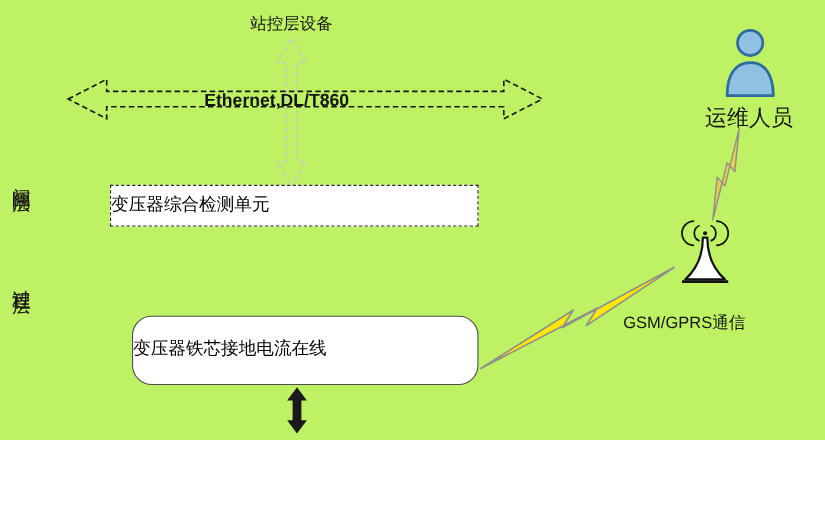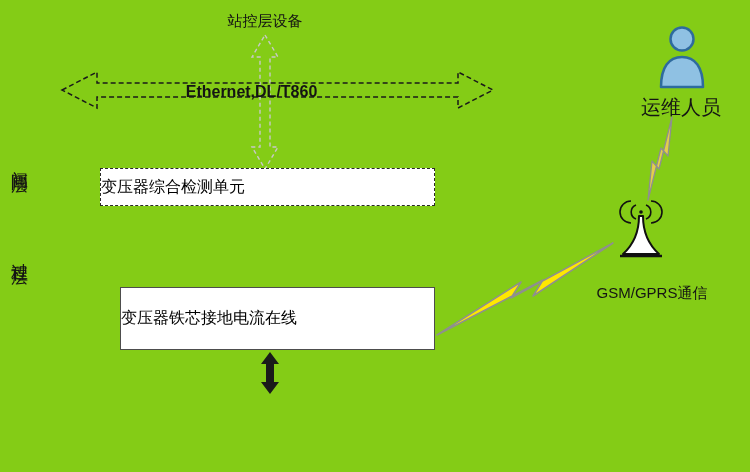--- a/index.html
+++ b/index.html
@@ -5,7 +5,7 @@
   * { margin:0; padding:0; box-sizing:border-box; }
   html,body { background:#ffffff; }
   body { font-family:"Liberation Sans", sans-serif; color:#111; }
-  .canvas { position:relative; width:750px; height:472px; background:#84cc16; overflow:hidden; }
+  .canvas { position:relative; width:750px; height:400px; background:#bef264; overflow:hidden; }
   .abs { position:absolute; }
   .txt { position:absolute; text-align:center; color:#141414; white-space:nowrap; }
   .box { position:absolute; background:#fff; display:flex; flex-direction:column;

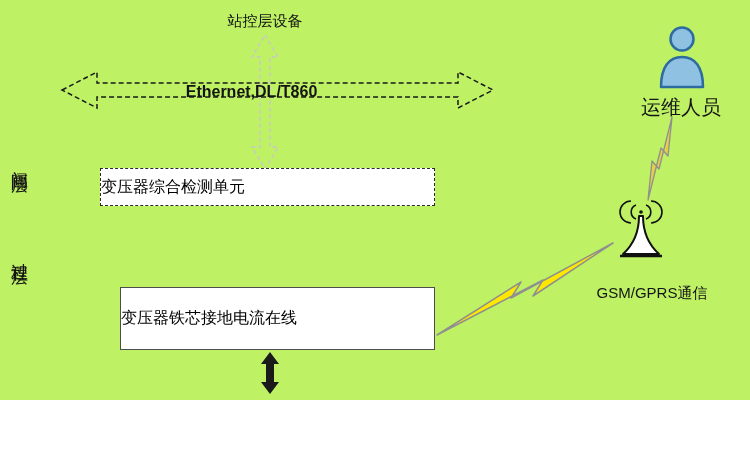--- a/index.html
+++ b/index.html
@@ -65,7 +65,7 @@
     <path d="M31,24 C31,40 25,53 15,62 L51,62 C41,53 35,40 35,24 Z" fill="#fff" stroke="#111" stroke-width="2" stroke-linejoin="round"></path>
     <path d="M12,64 L54,64" stroke="#111" stroke-width="2.5"></path>
   </svg>
-  <div class="txt" style="left:572px; top:284px; width:160px; font-size:15px;">GSM/GPRS通信</div>
+  <div class="txt" style="left:542px; top:284px; width:160px; font-size:15px;">GSM/GPRS通信</div>
 
   <svg class="abs" style="left:656px; top:24px;" width="52" height="66" viewBox="0 0 52 66">
     <path d="M5,63 C5,43 13,33 26,33 C39,33 47,43 47,63 Z" stroke-width="2.5" stroke-linejoin="round" fill="#8fc1e3" stroke="#2e6b9e"></path>

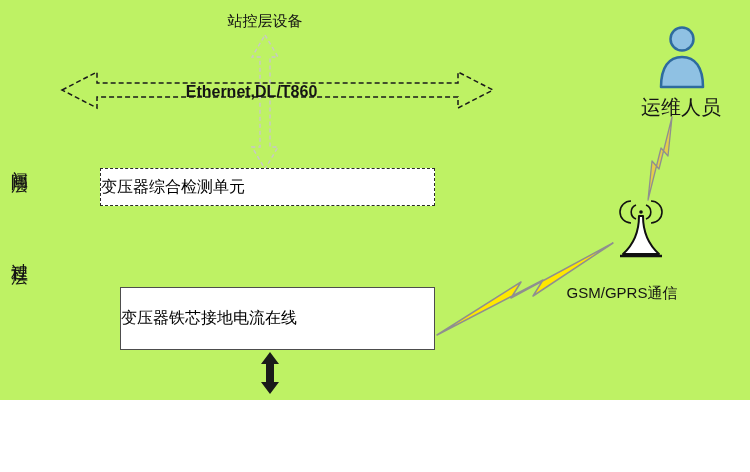--- a/index.html
+++ b/index.html
@@ -39,7 +39,7 @@
   </div>
 
 
-  <div class="box solid" style="left:120px; top:287px; width:315px; height:63px;">
+  <div class="box solid" style="left:120px; top:287px; width:315px; height:63px;border-radius:18px;">
     <span>变压器铁芯接地电流在线</span>
   </div>
 

